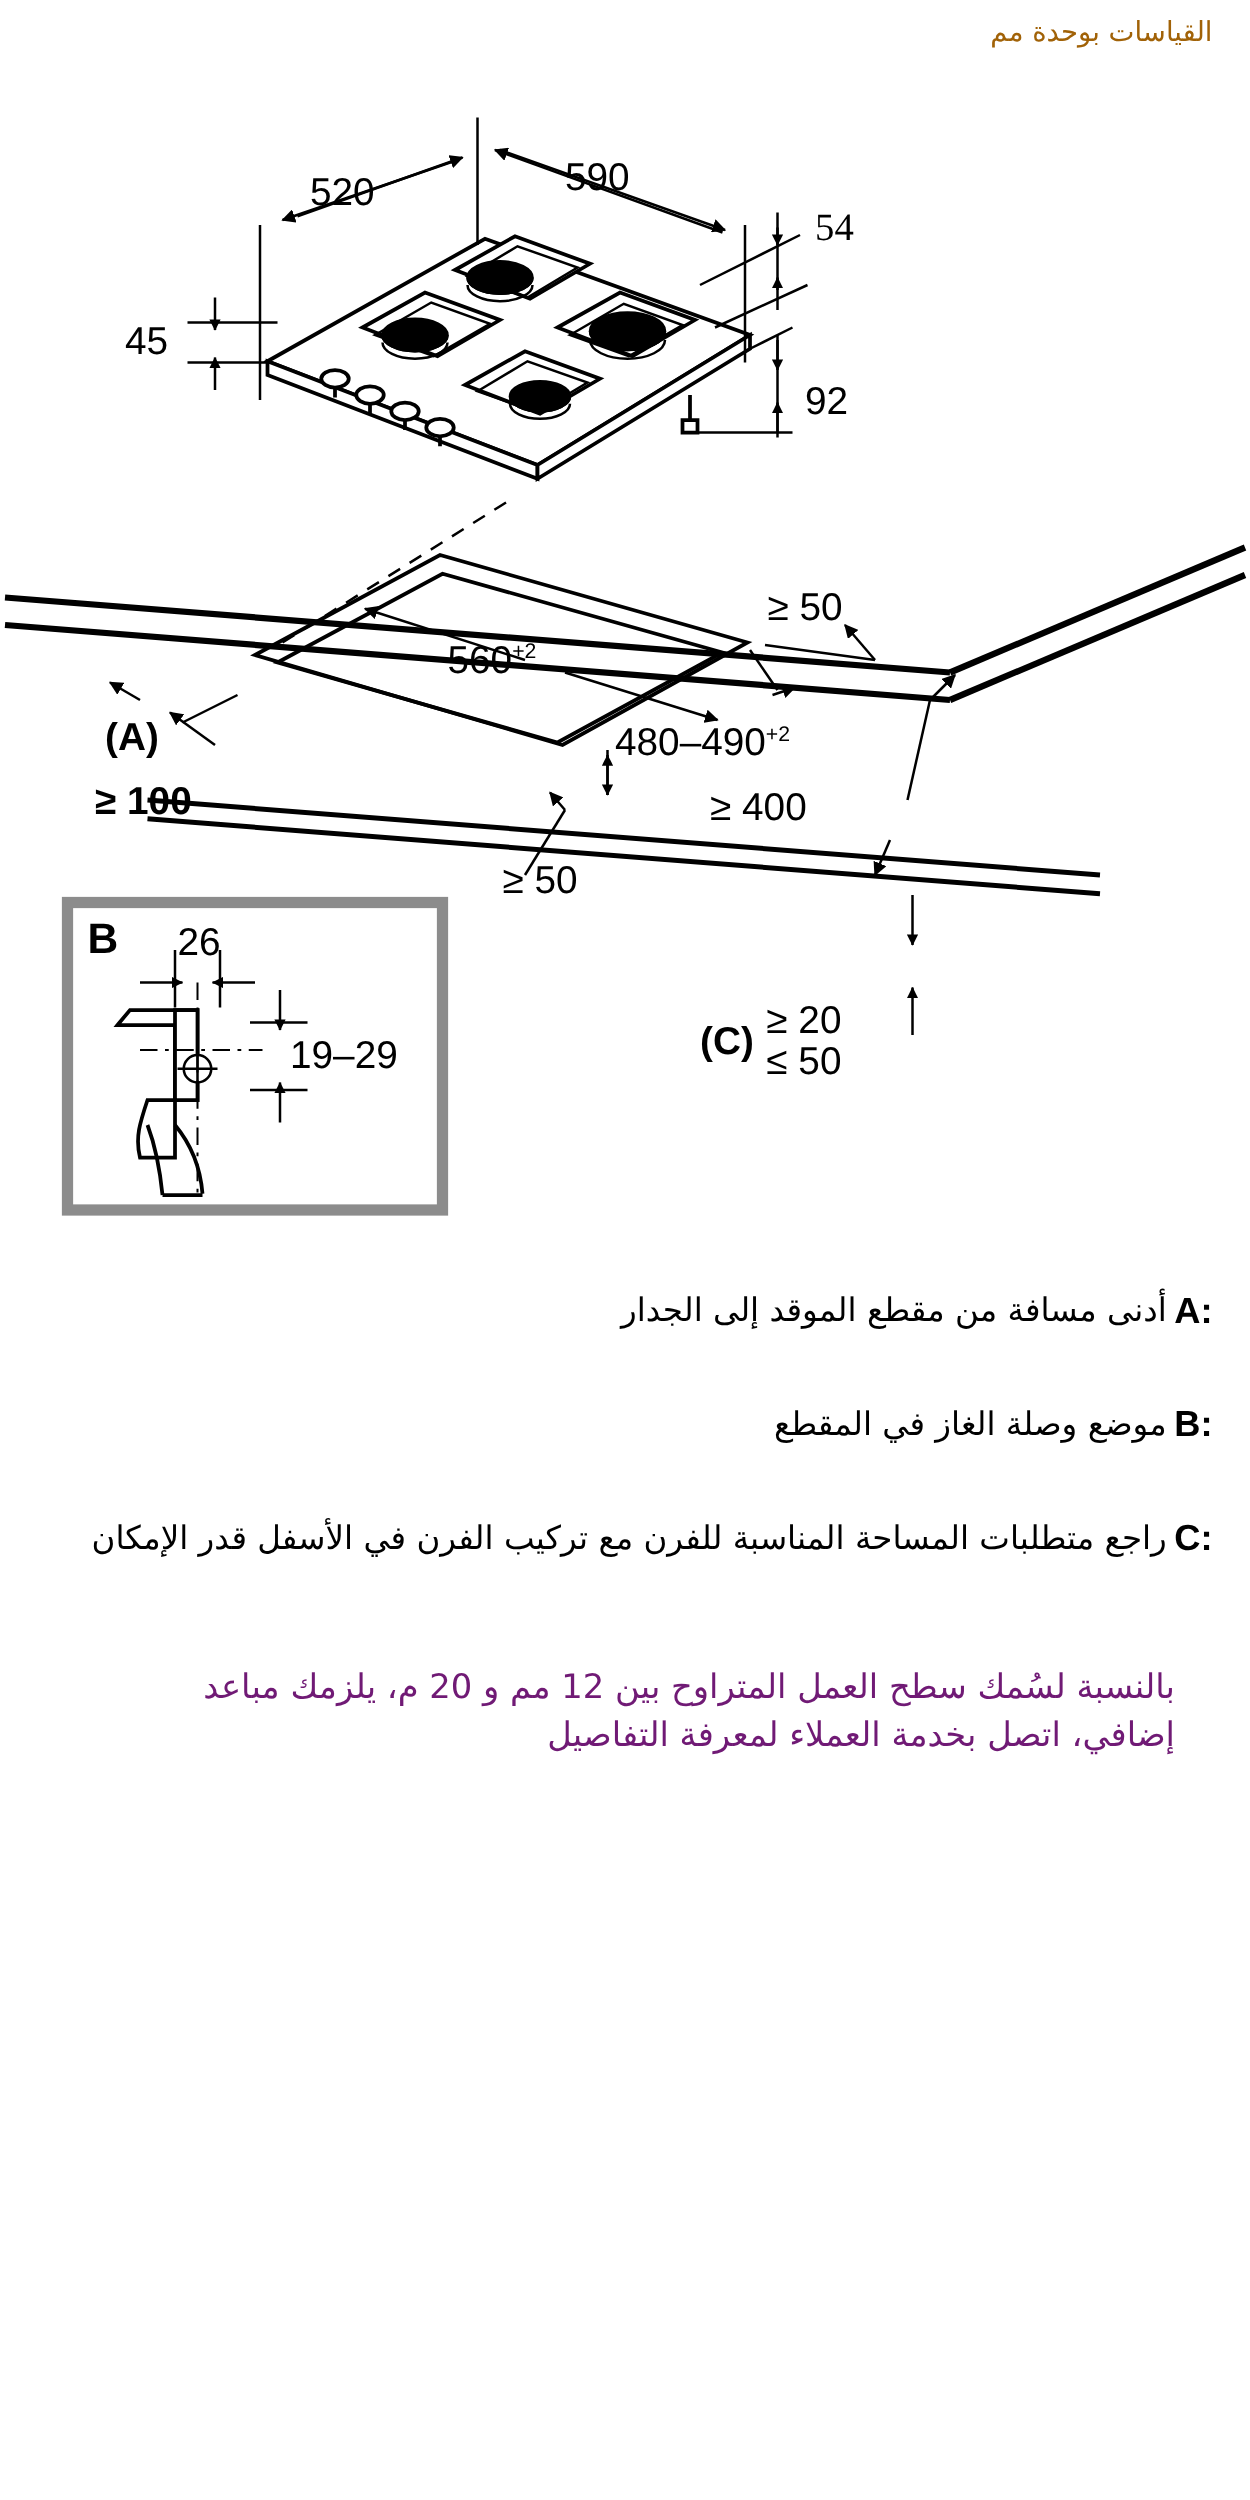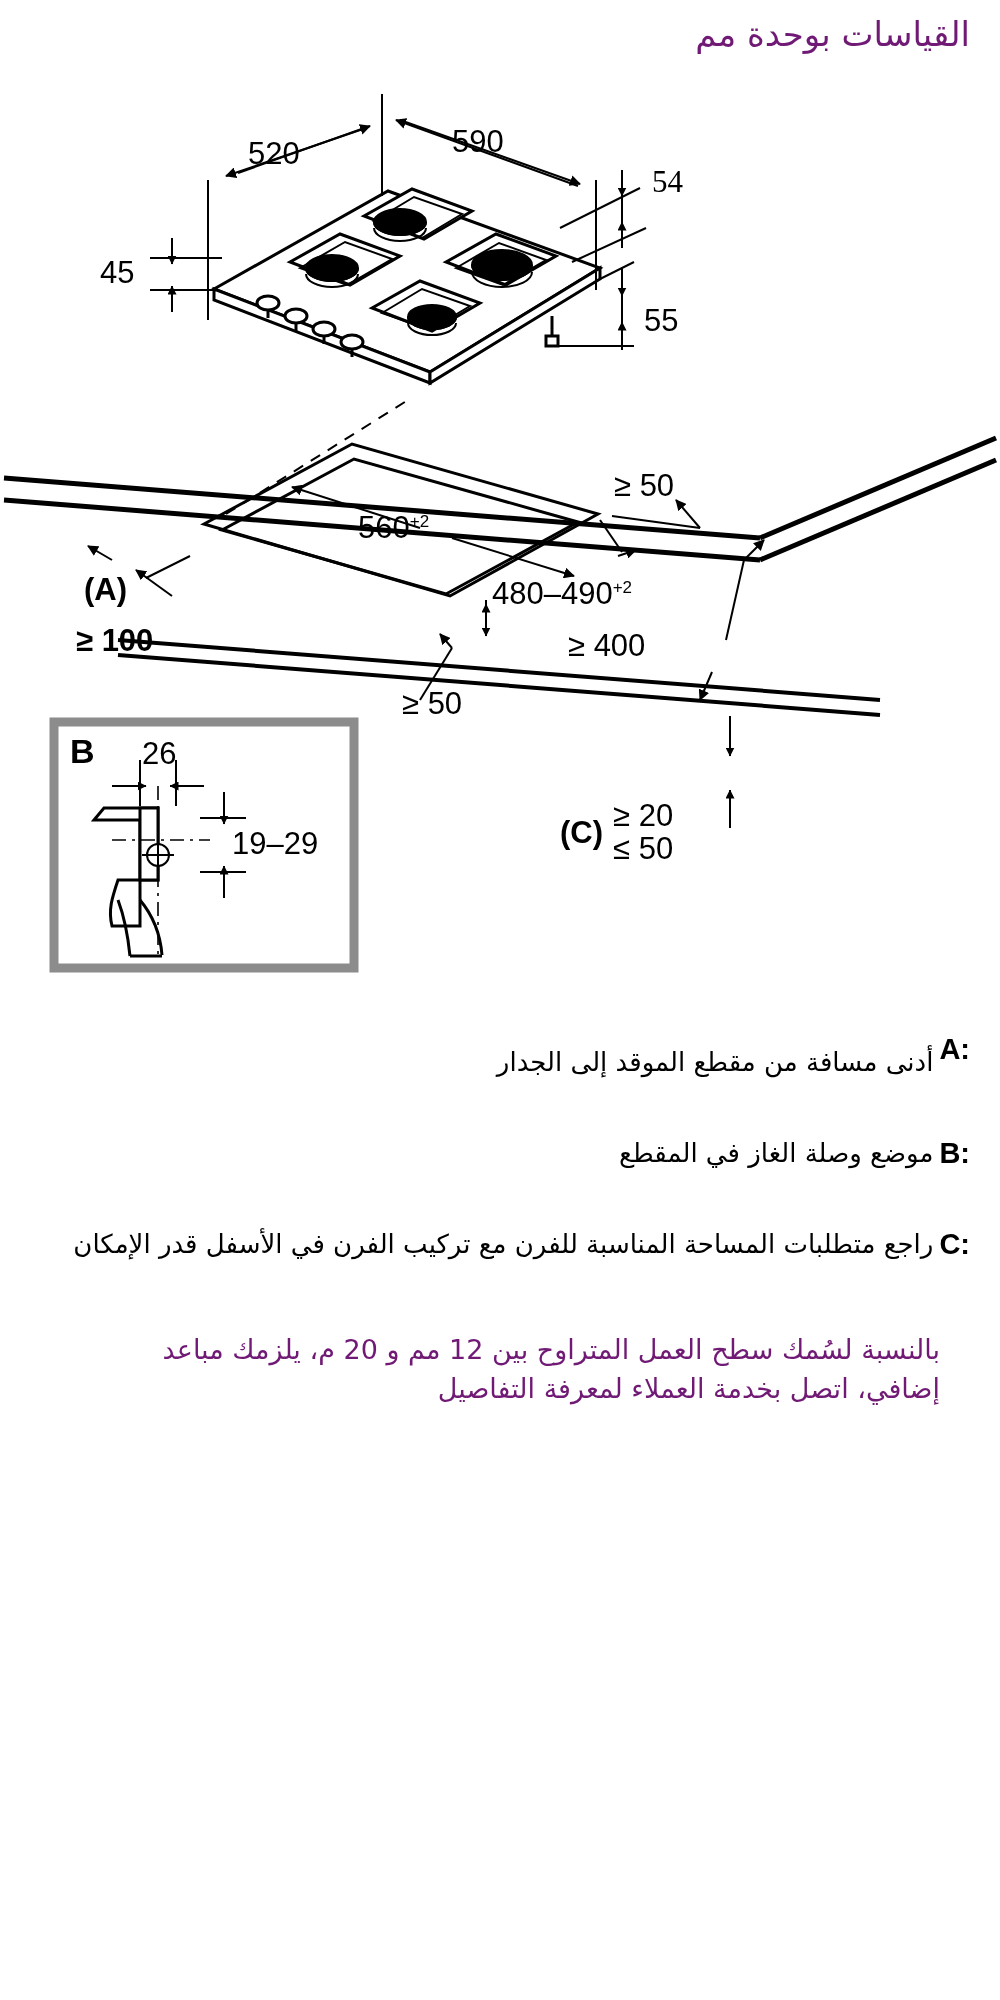--- a/index.html
+++ b/index.html
@@ -26,7 +26,7 @@
   .ar-head{
     direction:rtl;unicode-bidi:embed;
     font-family:"DejaVu Sans","Liberation Sans",sans-serif;
-    font-size:34px;color:#701a75;white-space:nowrap;
+    font-size:22px;color:#a16207;white-space:nowrap;
   }
   .legend-row{display:flex;flex-direction:row-reverse;align-items:flex-start;gap:6px;}
   .legend-key{

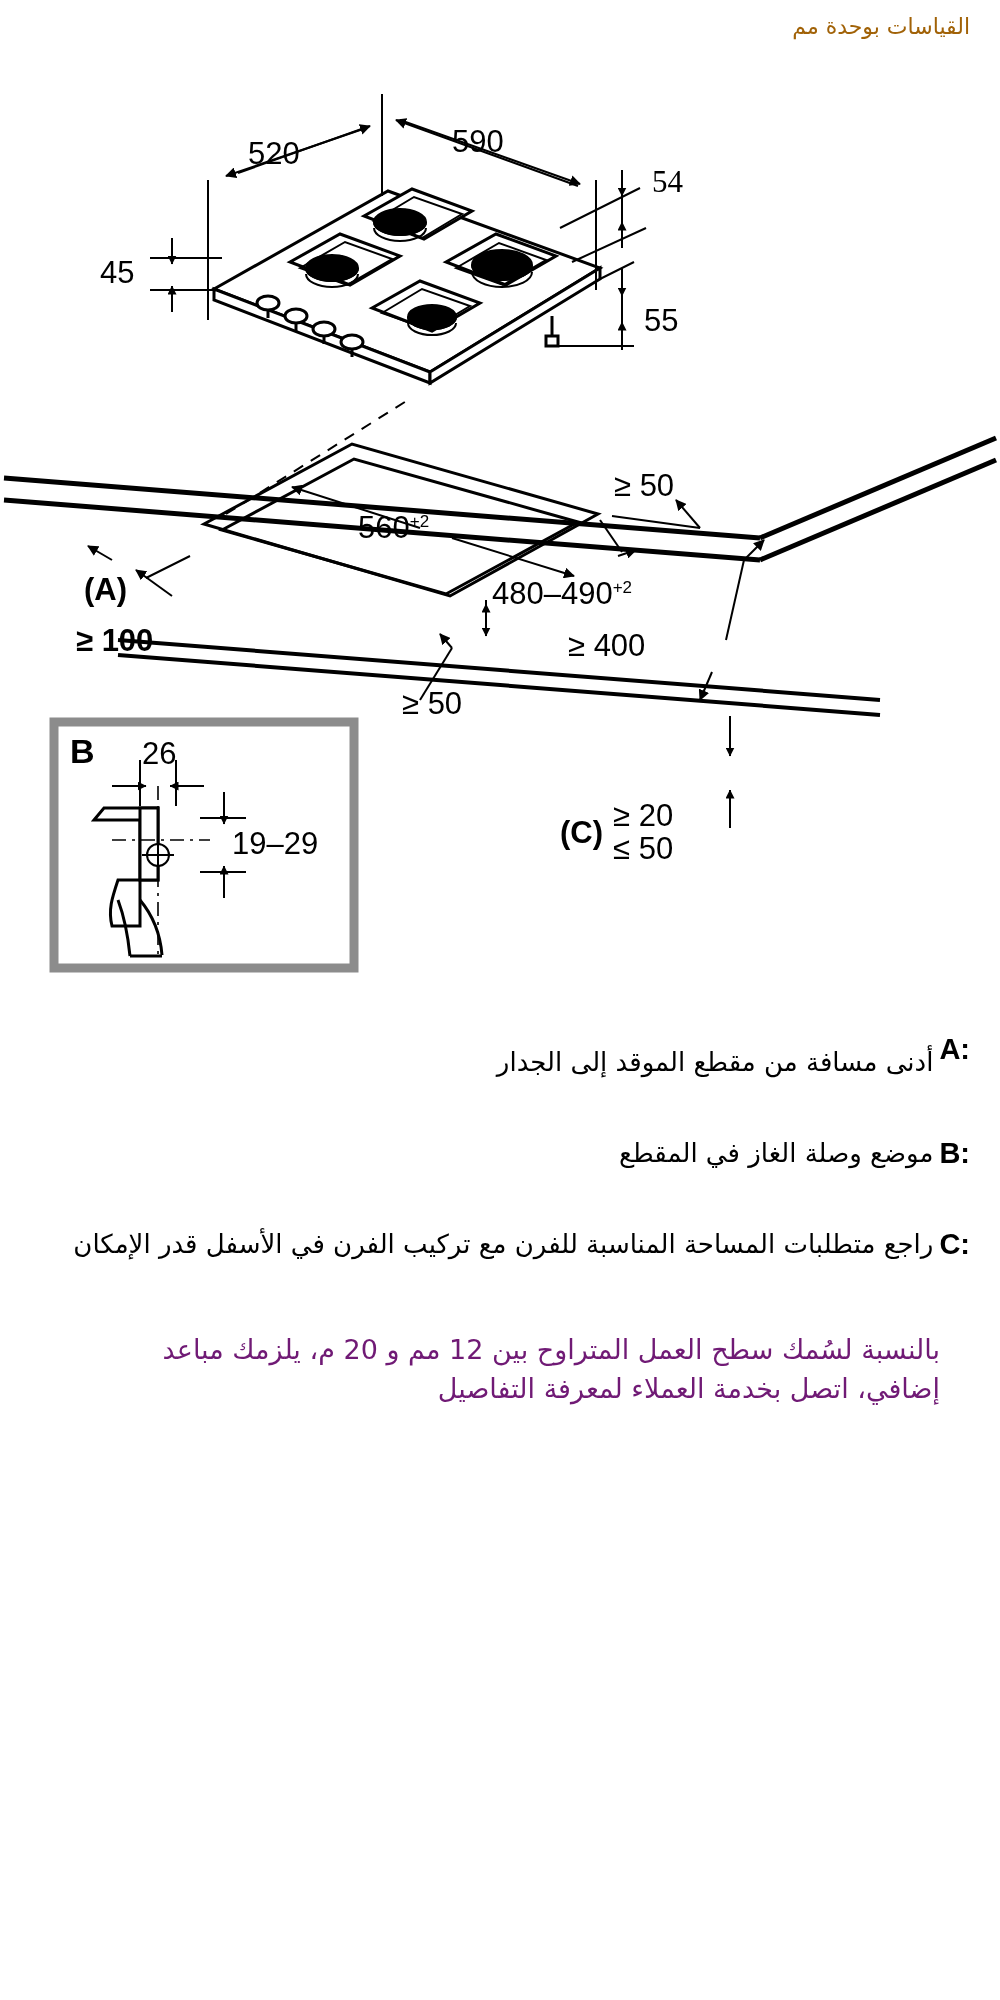--- a/index.html
+++ b/index.html
@@ -245,7 +245,7 @@
 
 <div class="abs dim" style="left:652px;top:166px;font-family:Liberation Serif, serif;">54</div>
 
-<div class="abs dim" style="left:644px;top:305px;">55</div>
+<div class="abs dim" style="left:644px;top:305px;">92</div>
 
 <div class="abs dim" style="left:100px;top:257px;">45</div>
 

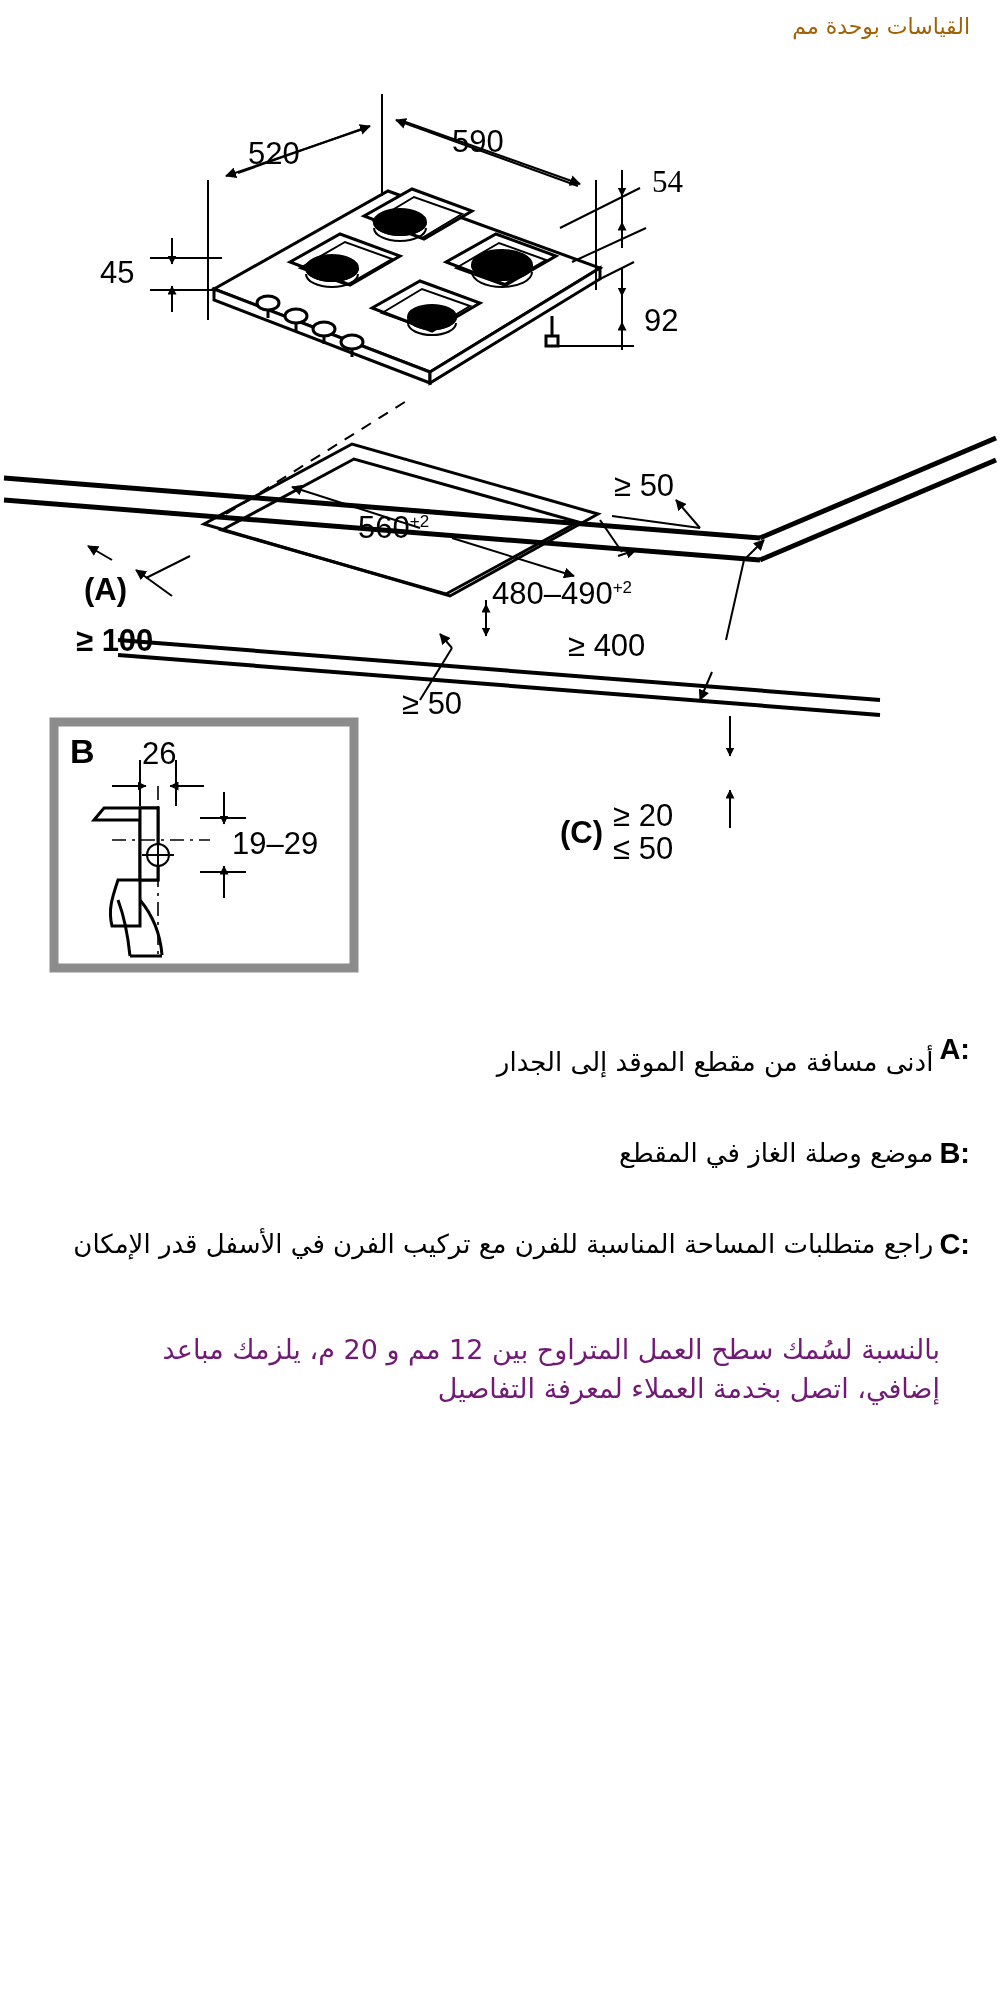--- a/index.html
+++ b/index.html
@@ -286,7 +286,7 @@
 
   <div class="legend-row" style="margin-bottom:52px;">
     <div class="legend-key">A:</div>
-    <div class="legend-txt" style="flex:1;margin-top:13px;">أدنى مسافة من مقطع الموقد إلى الجدار</div>
+    <div class="legend-txt" style="flex:1;">أدنى مسافة من مقطع الموقد إلى الجدار</div>
   </div>
 
   <div class="legend-row" style="margin-bottom:52px;">

